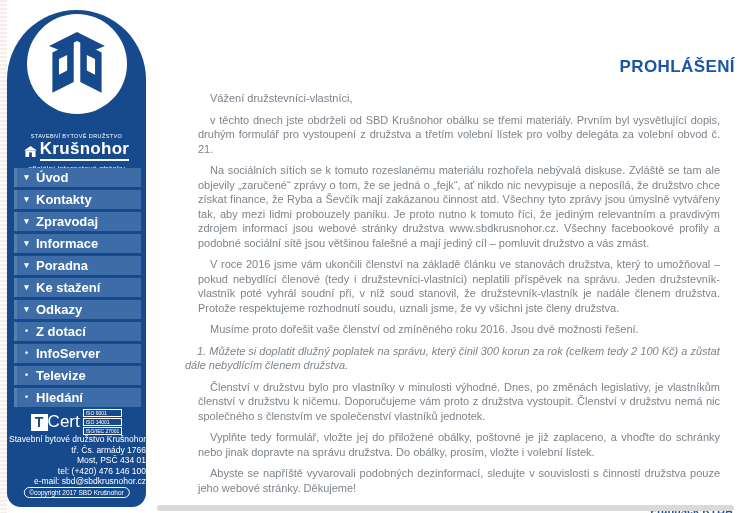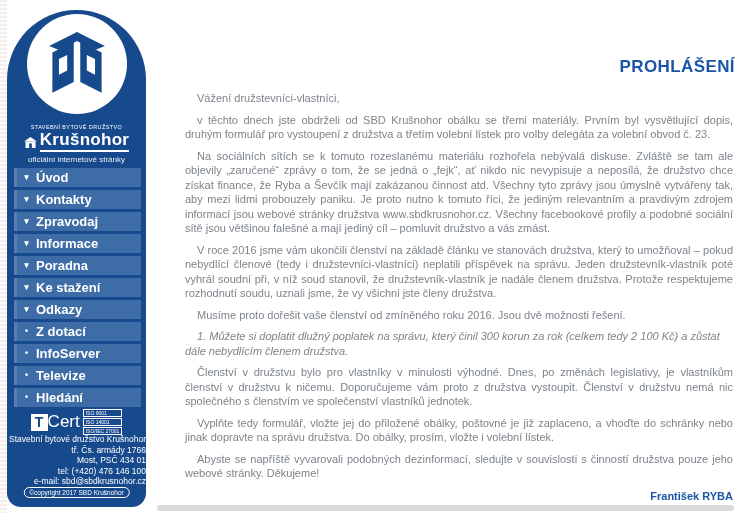--- a/index.html
+++ b/index.html
@@ -71,7 +71,7 @@
   }
   .text { padding:0 2px 0 28px; }
   .text p {
-    margin:0 0 7px; font-size:11px; line-height:14.5px;
+    margin:0 13px 7px; font-size:11px; line-height:14.5px;
     color:#7d848b; text-align:justify; text-indent:12px;
   }
   .options p { margin:0; text-align:left; }

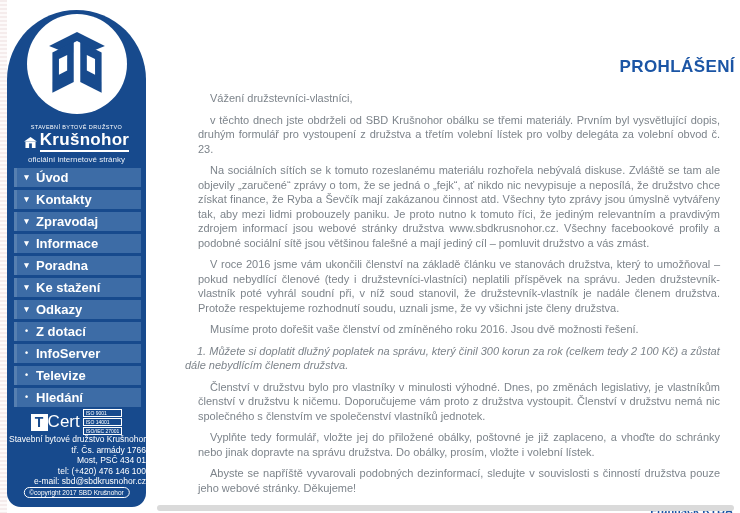--- a/index.html
+++ b/index.html
@@ -192,7 +192,7 @@
   <h1 class="page-title">PROHLÁŠENÍ</h1>
   <div class="text">
     <p>Vážení družstevníci-vlastníci,</p>
-    <p>v těchto dnech jste obdrželi od SBD Krušnohor obálku se třemi materiály. Prvním byl vysvětlující dopis, druhým formulář pro vystoupení z družstva a třetím volební lístek pro volby delegáta za volební obvod č. 23.</p>
+    <p>v těchto dnech jste obdrželi od SBD Krušnohor obálku se třemi materiály. Prvním byl vysvětlující dopis, druhým formulář pro vystoupení z družstva a třetím volební lístek pro volby delegáta za volební obvod č. 21.</p>
     <p>Na sociálních sítích se k tomuto rozeslanému materiálu rozhořela nebývalá diskuse. Zvláště se tam ale objevily „zaručené“ zprávy o tom, že se jedná o „fejk“, ať nikdo nic nevypisuje a neposílá, že družstvo chce získat finance, že Ryba a Ševčík mají zakázanou činnost atd. Všechny tyto zprávy jsou úmyslně vytvářeny tak, aby mezi lidmi probouzely paniku. Je proto nutno k tomuto říci, že jediným relevantním a pravdivým zdrojem informací jsou webové stránky družstva www.sbdkrusnohor.cz. Všechny facebookové profily a podobné sociální sítě jsou většinou falešné a mají jediný cíl – pomluvit družstvo a vás zmást.</p>
     <p>V roce 2016 jsme vám ukončili členství na základě článku ve stanovách družstva, který to umožňoval – pokud nebydlící členové (tedy i družstevníci-vlastníci) neplatili příspěvek na správu. Jeden družstevník-vlastník poté vyhrál soudní při, v níž soud stanovil, že družstevník-vlastník je nadále členem družstva. Protože respektujeme rozhodnutí soudu, uznali jsme, že vy všichni jste členy družstva.</p>
     <p>Musíme proto dořešit vaše členství od zmíněného roku 2016. Jsou dvě možnosti řešení.</p>

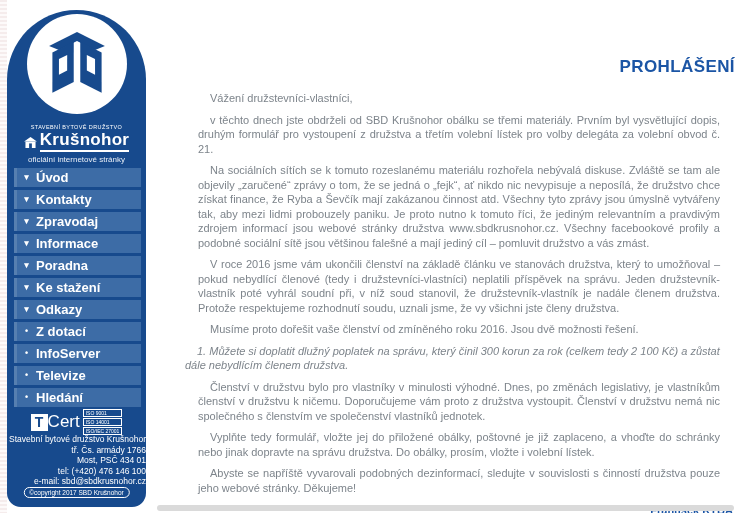--- a/index.html
+++ b/index.html
@@ -27,7 +27,7 @@
     display:flex; align-items:center; justify-content:center;
     cursor:pointer;
   }
-  .brand-block { position:absolute; top:114px; left:0; right:0; text-align:center; color:#fff; }
+  .brand-block { position:absolute; top:123px; left:0; right:0; text-align:center; color:#fff; }
   .brand-caption { font-size:5.5px; letter-spacing:0.4px; color:#ffffff; white-space:nowrap; }
   .brand-name-row { display:flex; align-items:flex-end; justify-content:center; gap:3px; margin-top:1px; }
   .brand-name {

